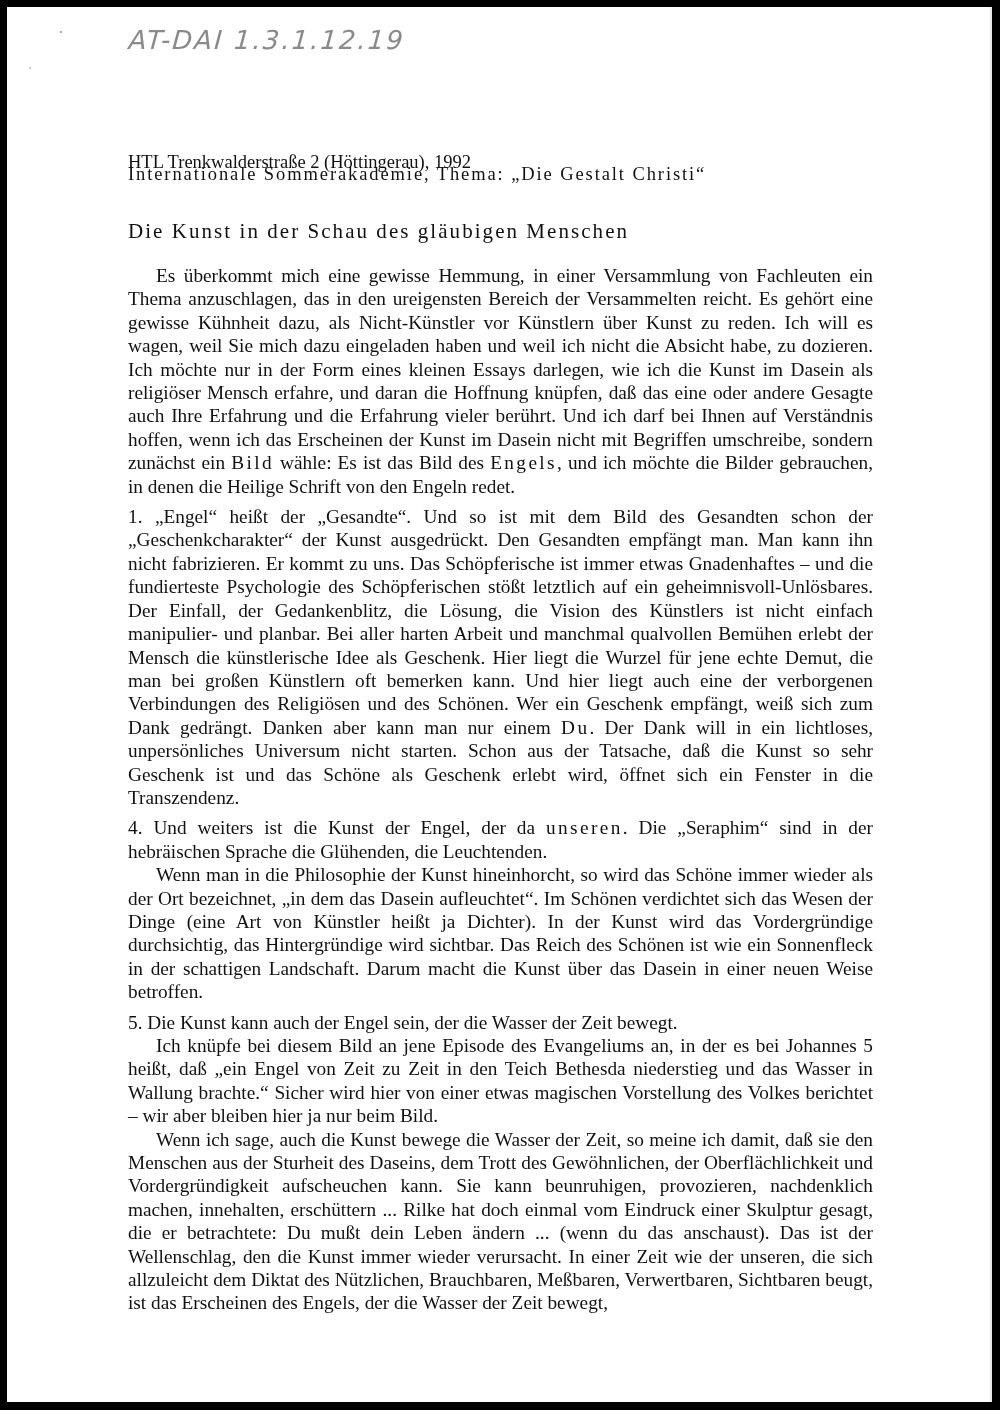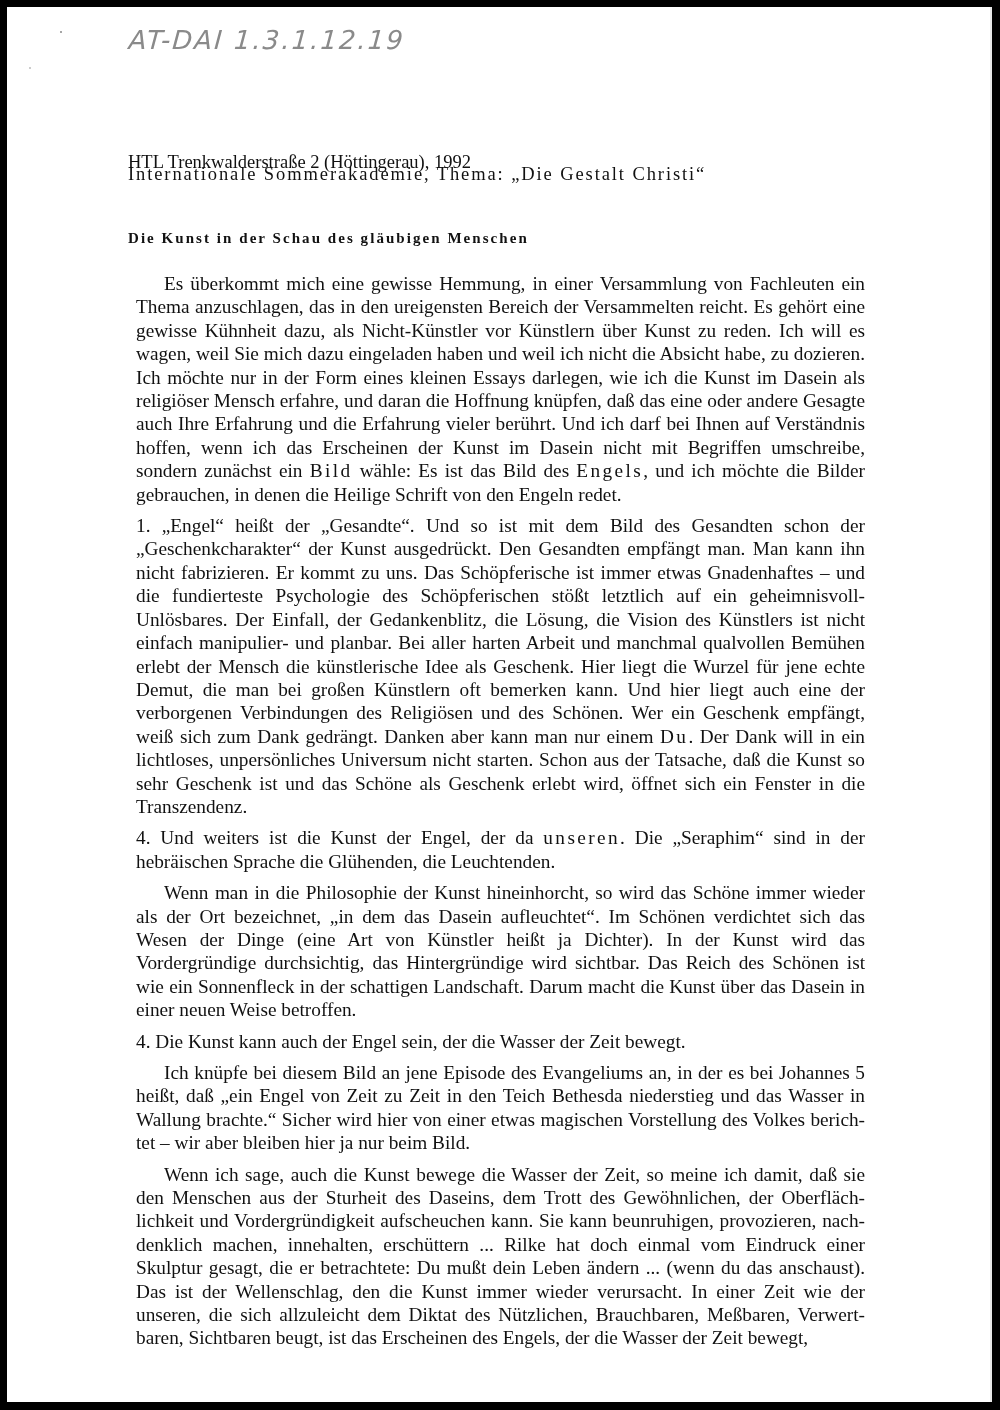--- a/index.html
+++ b/index.html
@@ -29,7 +29,7 @@
   }
   .spaced { letter-spacing: 1.9px; }
   .title {
-    position: absolute; left: 121px; top: 223px; font-size: 15px; letter-spacing: 2.05px; white-space: nowrap; font-weight: bold;
+    position: absolute; left: 121px; top: 212px; font-size: 21px; letter-spacing: 2.05px; white-space: nowrap;
   }
   .body {
     position: absolute; left: 121px; width: 745px;

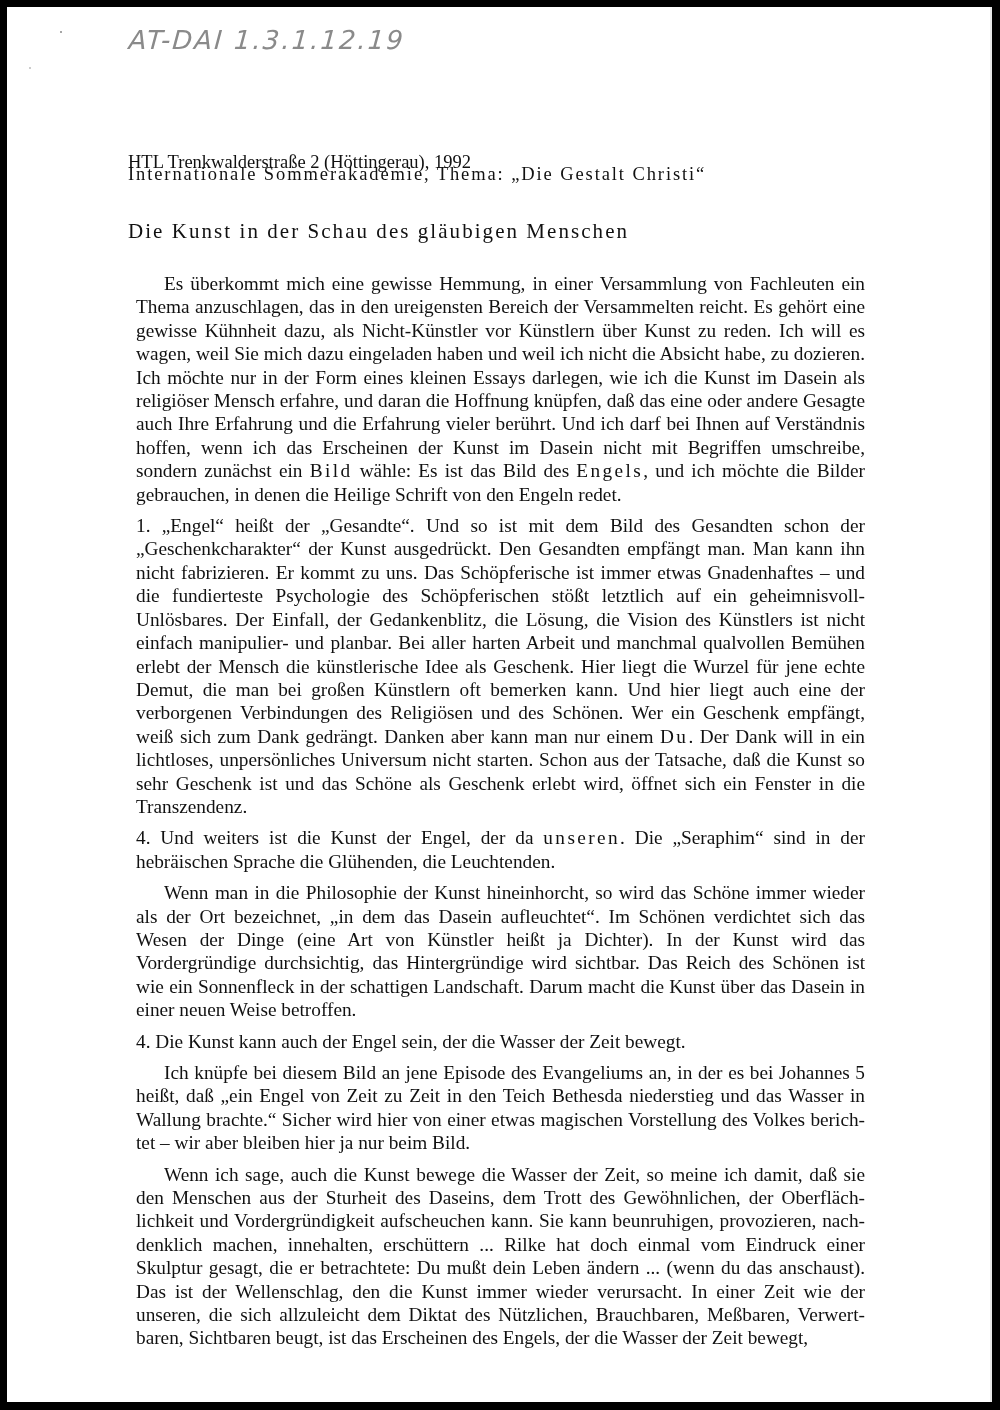--- a/index.html
+++ b/index.html
@@ -35,7 +35,7 @@
     position: absolute; left: 121px; width: 745px;
     font-size: 19.3px; line-height: 23.4px; text-align: justify;
   }
-  .body p { margin: 8px; }
+  .body p { margin: 0; }
   .indent { text-indent: 28px; }
   .gap { margin-top: 7px !important; }
   .sp { letter-spacing: 2.4px; }

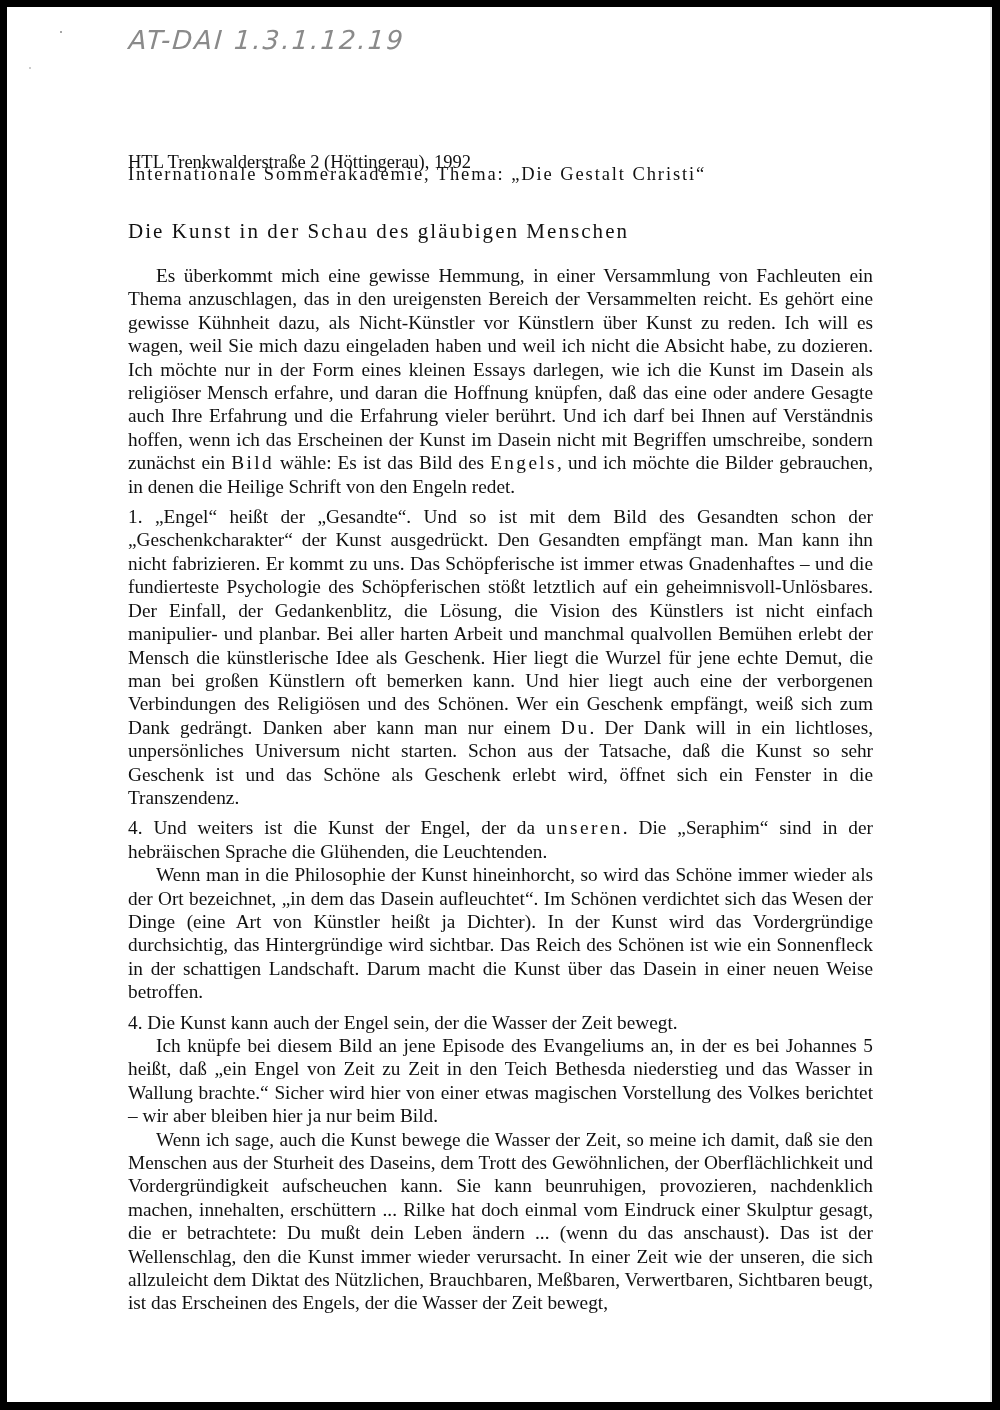--- a/index.html
+++ b/index.html
@@ -64,7 +64,7 @@
     <p class="gap"><span>4. Und weiters ist die Kunst der Engel, der da </span><span class="sp">unseren</span><span>. Die „Seraphim“ sind in der hebräischen Sprache die Glühenden, die Leuchtenden.</span></p>
     <p class="indent">Wenn  man in die Philosophie der Kunst hineinhorcht, so wird das Schöne immer wieder als der Ort bezeichnet, „in dem das Dasein aufleuchtet“. Im Schönen verdichtet sich das Wesen der Dinge (eine Art von Künstler heißt ja Dichter). In der Kunst wird das Vordergründige durchsichtig, das Hintergründige wird sichtbar. Das Reich des Schönen ist wie ein Sonnenfleck in der schattigen Landschaft. Darum macht die Kunst über das Dasein in einer neuen Weise betroffen.</p>
 
-    <p class="gap" style="text-align:left;">4. Die Kunst kann auch der Engel sein, der die Wasser der Zeit bewegt.</p>
+    <p class="gap" style="text-align:left;">5. Die Kunst kann auch der Engel sein, der die Wasser der Zeit bewegt.</p>
     <p class="indent">Ich knüpfe bei diesem Bild an jene Episode des Evangeliums an, in der es bei Johannes 5 heißt, daß „ein Engel von Zeit zu Zeit in den Teich Bethesda niederstieg und das Wasser in Wallung brachte.“ Sicher wird hier von einer etwas magischen Vorstellung des Volkes berich­tet – wir aber bleiben hier ja nur beim Bild.</p>
     <p class="indent">Wenn ich sage, auch die Kunst bewege die Wasser der Zeit, so meine ich damit, daß sie den Menschen aus der Sturheit des Daseins, dem Trott des Gewöhnlichen, der Oberfläch­lichkeit und Vordergründigkeit aufscheuchen kann. Sie kann beunruhigen, provozieren, nach­denklich machen, innehalten, erschüttern ... Rilke hat doch einmal vom Eindruck einer Skulptur gesagt, die er betrachtete: Du mußt dein Leben ändern ... (wenn du das anschaust). Das ist der Wellenschlag, den die Kunst immer wieder verursacht. In einer Zeit wie der unseren, die sich allzuleicht dem Diktat des Nützlichen, Brauchbaren, Meßbaren, Verwert­baren, Sichtbaren beugt, ist das Erscheinen des Engels, der die Wasser der Zeit bewegt,</p>
   </div>

